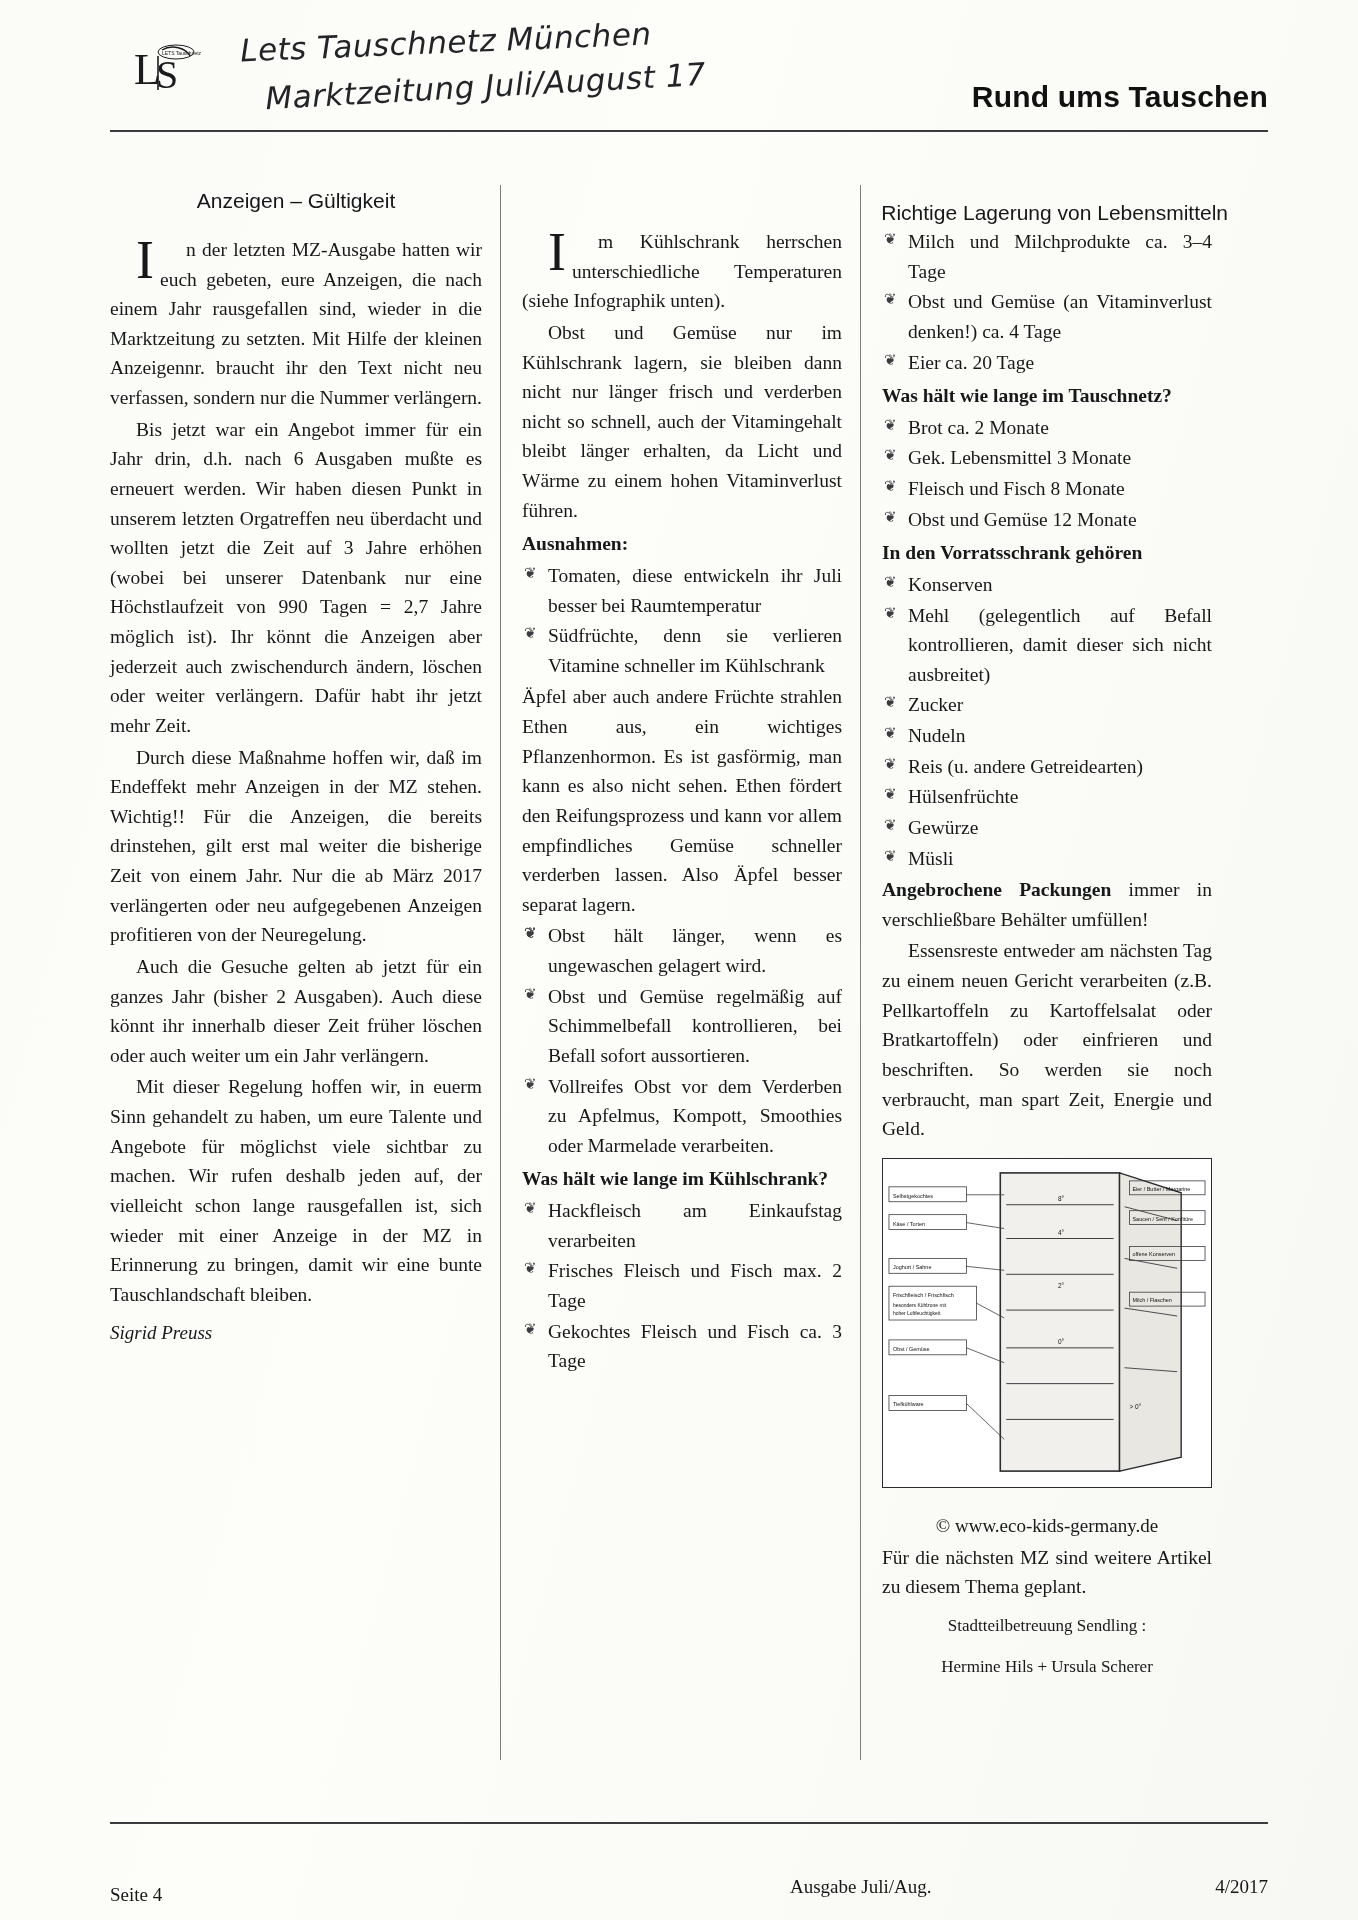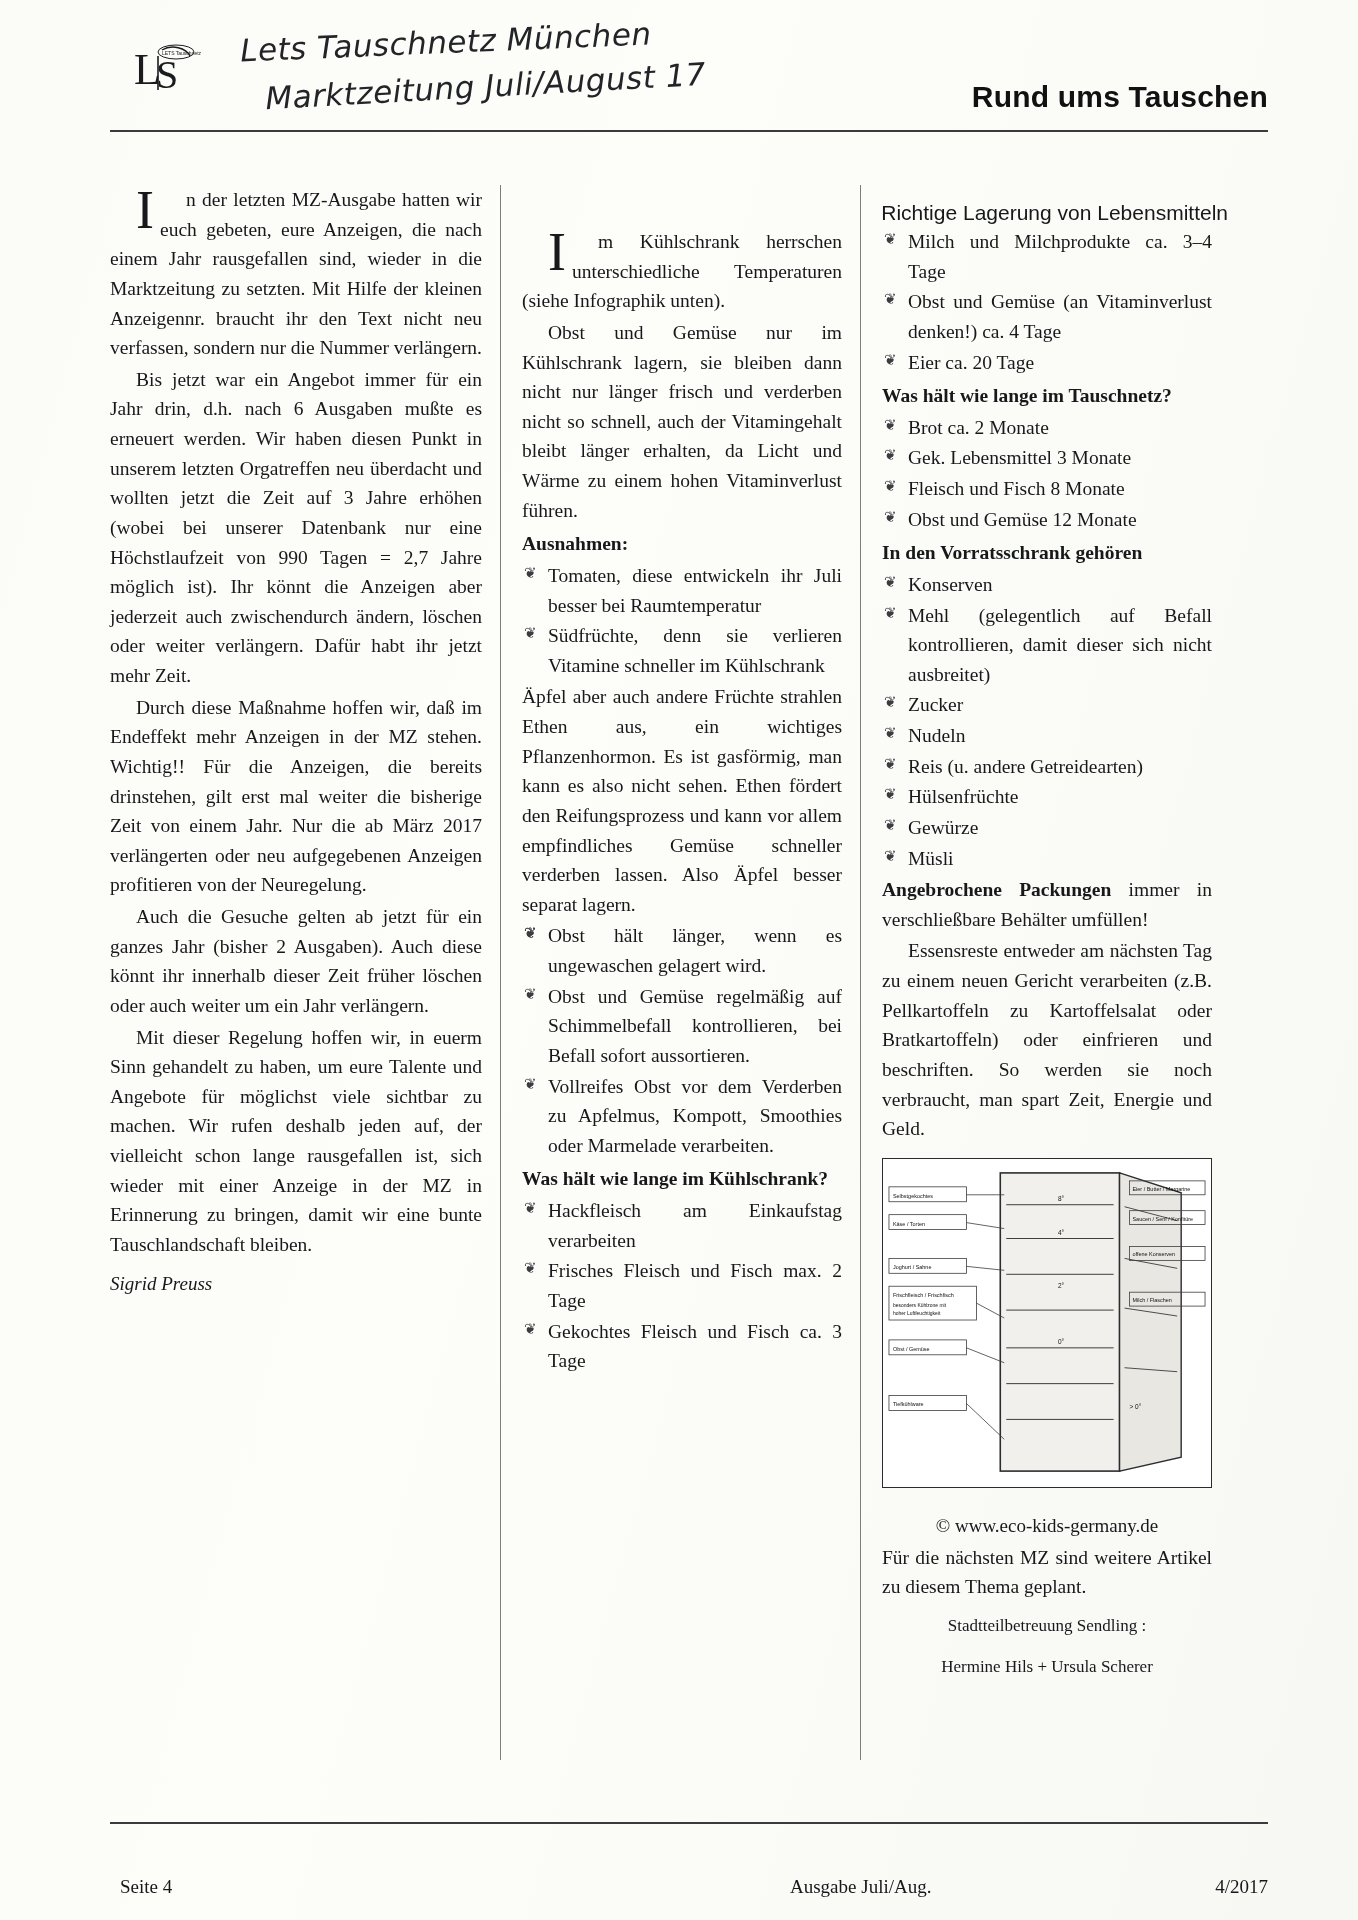--- a/index.html
+++ b/index.html
@@ -188,6 +188,7 @@
     <h2 class="spanning">Richtige Lagerung von Lebensmitteln</h2>
 
     <div class="col col-1">
+      <h2 class="col-title">Anzeigen – Gültigkeit</h2>
       <p class="dropcap">In der letzten MZ-Ausgabe hatten wir euch gebeten, eure Anzeigen, die nach einem Jahr rausgefallen sind, wieder in die Marktzeitung zu setzten. Mit Hilfe der kleinen Anzeigennr. braucht ihr den Text nicht neu verfassen, sondern nur die Nummer verlängern.</p>
       <p>Bis jetzt war ein Angebot immer für ein Jahr drin, d.h. nach 6 Ausgaben mußte es erneuert werden. Wir haben diesen Punkt in unserem letzten Orgatreffen neu überdacht und wollten jetzt die Zeit auf 3 Jahre erhöhen (wobei bei unserer Datenbank nur eine Höchstlaufzeit von 990 Tagen = 2,7 Jahre möglich ist). Ihr könnt die Anzeigen aber jederzeit auch zwischendurch ändern, löschen oder weiter verlängern. Dafür habt ihr jetzt mehr Zeit.</p>
       <p>Durch diese Maßnahme hoffen wir, daß im Endeffekt mehr Anzeigen in der MZ stehen. Wichtig!! Für die Anzeigen, die bereits drinstehen, gilt erst mal weiter die bisherige Zeit von einem Jahr. Nur die ab März 2017 verlängerten oder neu aufgegebenen Anzeigen profitieren von der Neuregelung.</p>

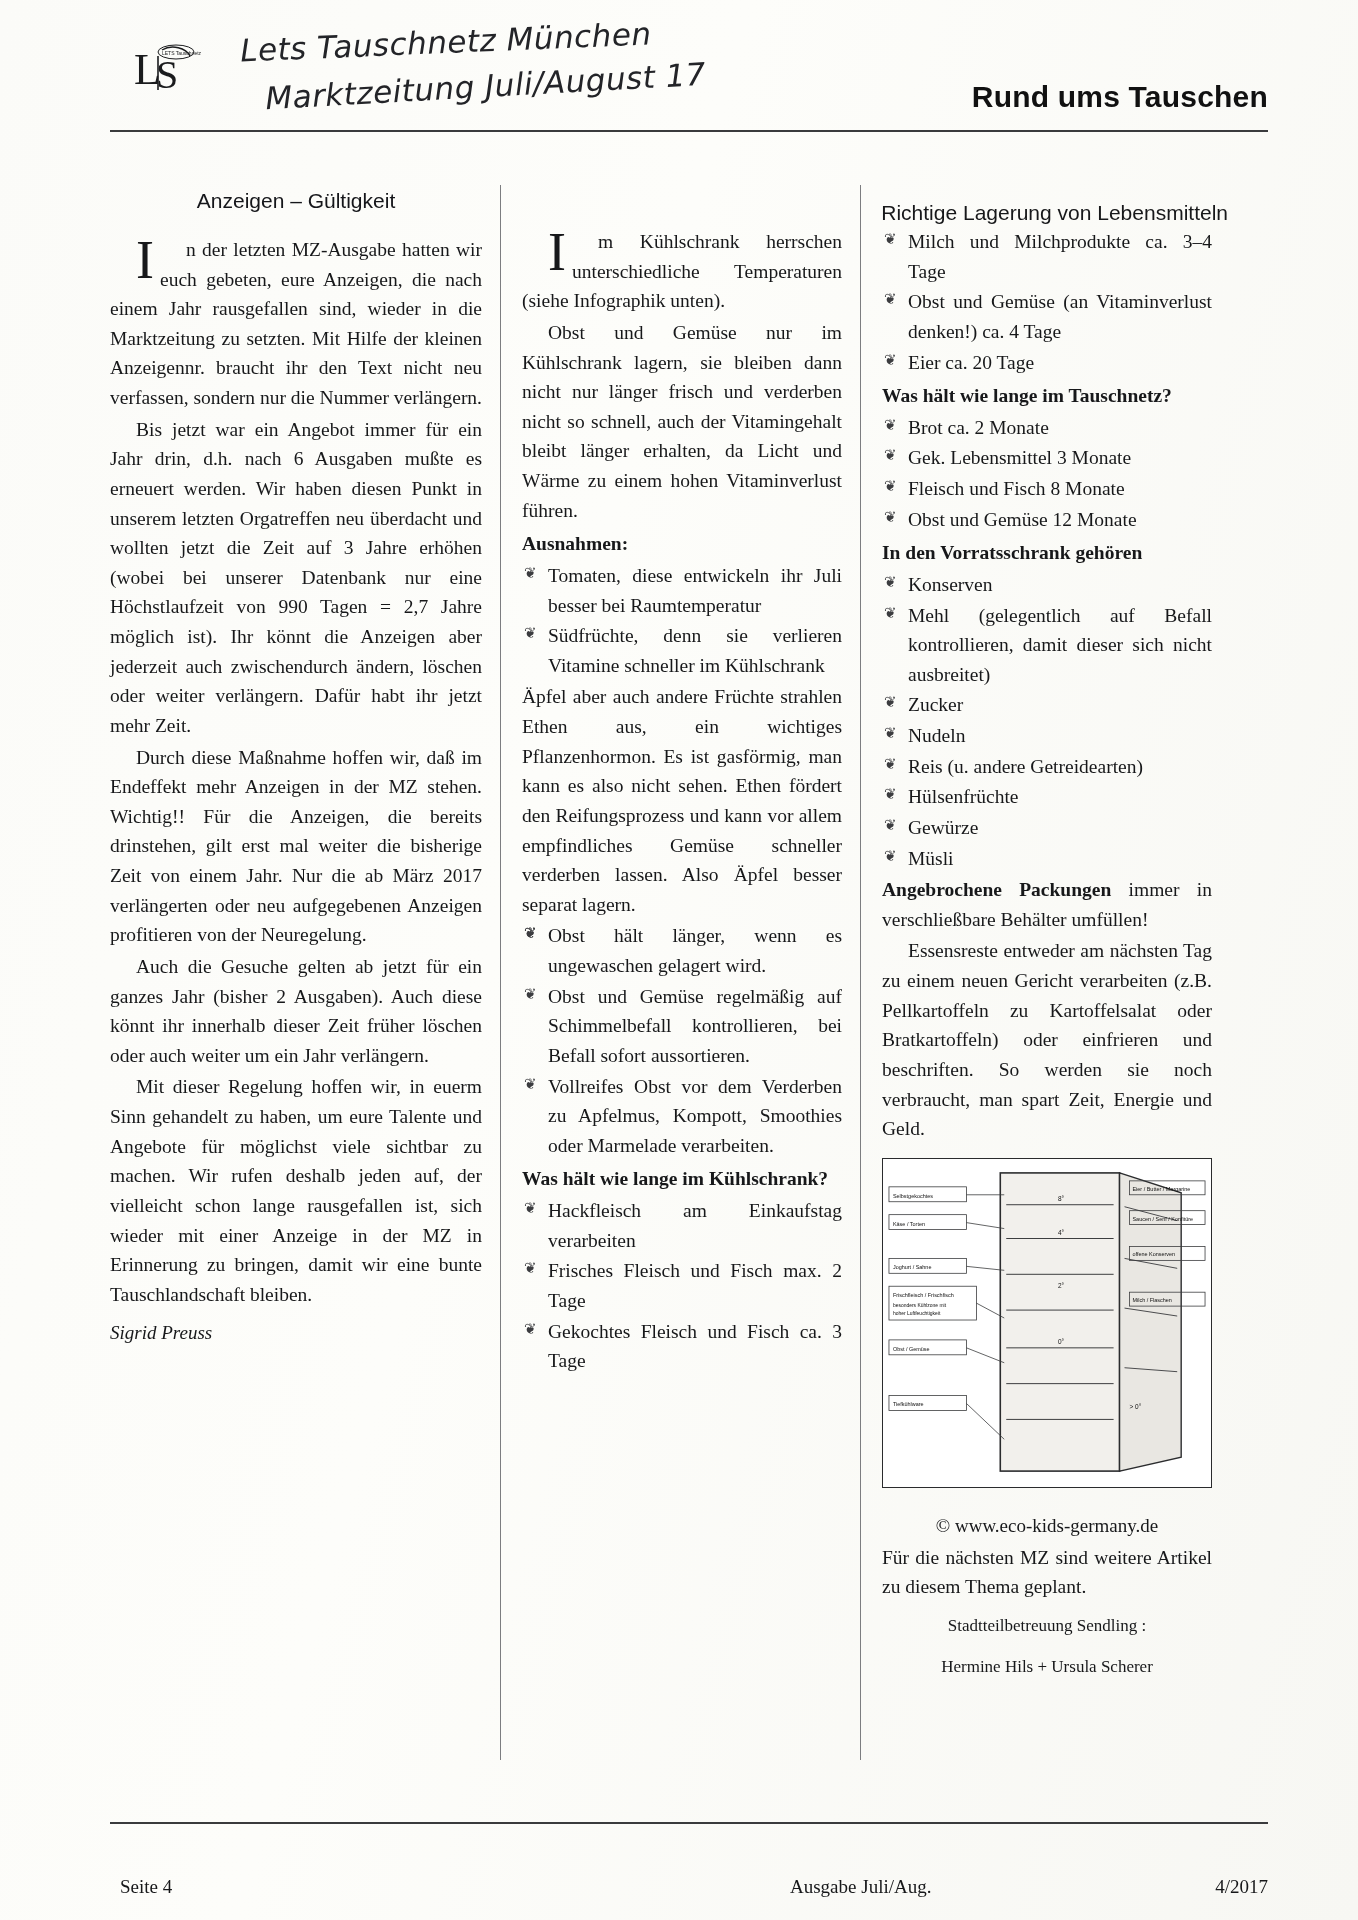--- a/index.html
+++ b/index.html
@@ -153,7 +153,7 @@
     font-family:"Liberation Serif", serif;
     font-size: 19px;
   }
-  .f-left { position:absolute; left:10px; }
+  .f-left { position:absolute; left:0;margin-top:8px; }
   .f-mid  { position:absolute; left: 680px; }
   .f-right{ position:absolute; right: 0; }
   .tiny-label { font-size: 6.5px; font-family:"Liberation Sans", sans-serif; }

